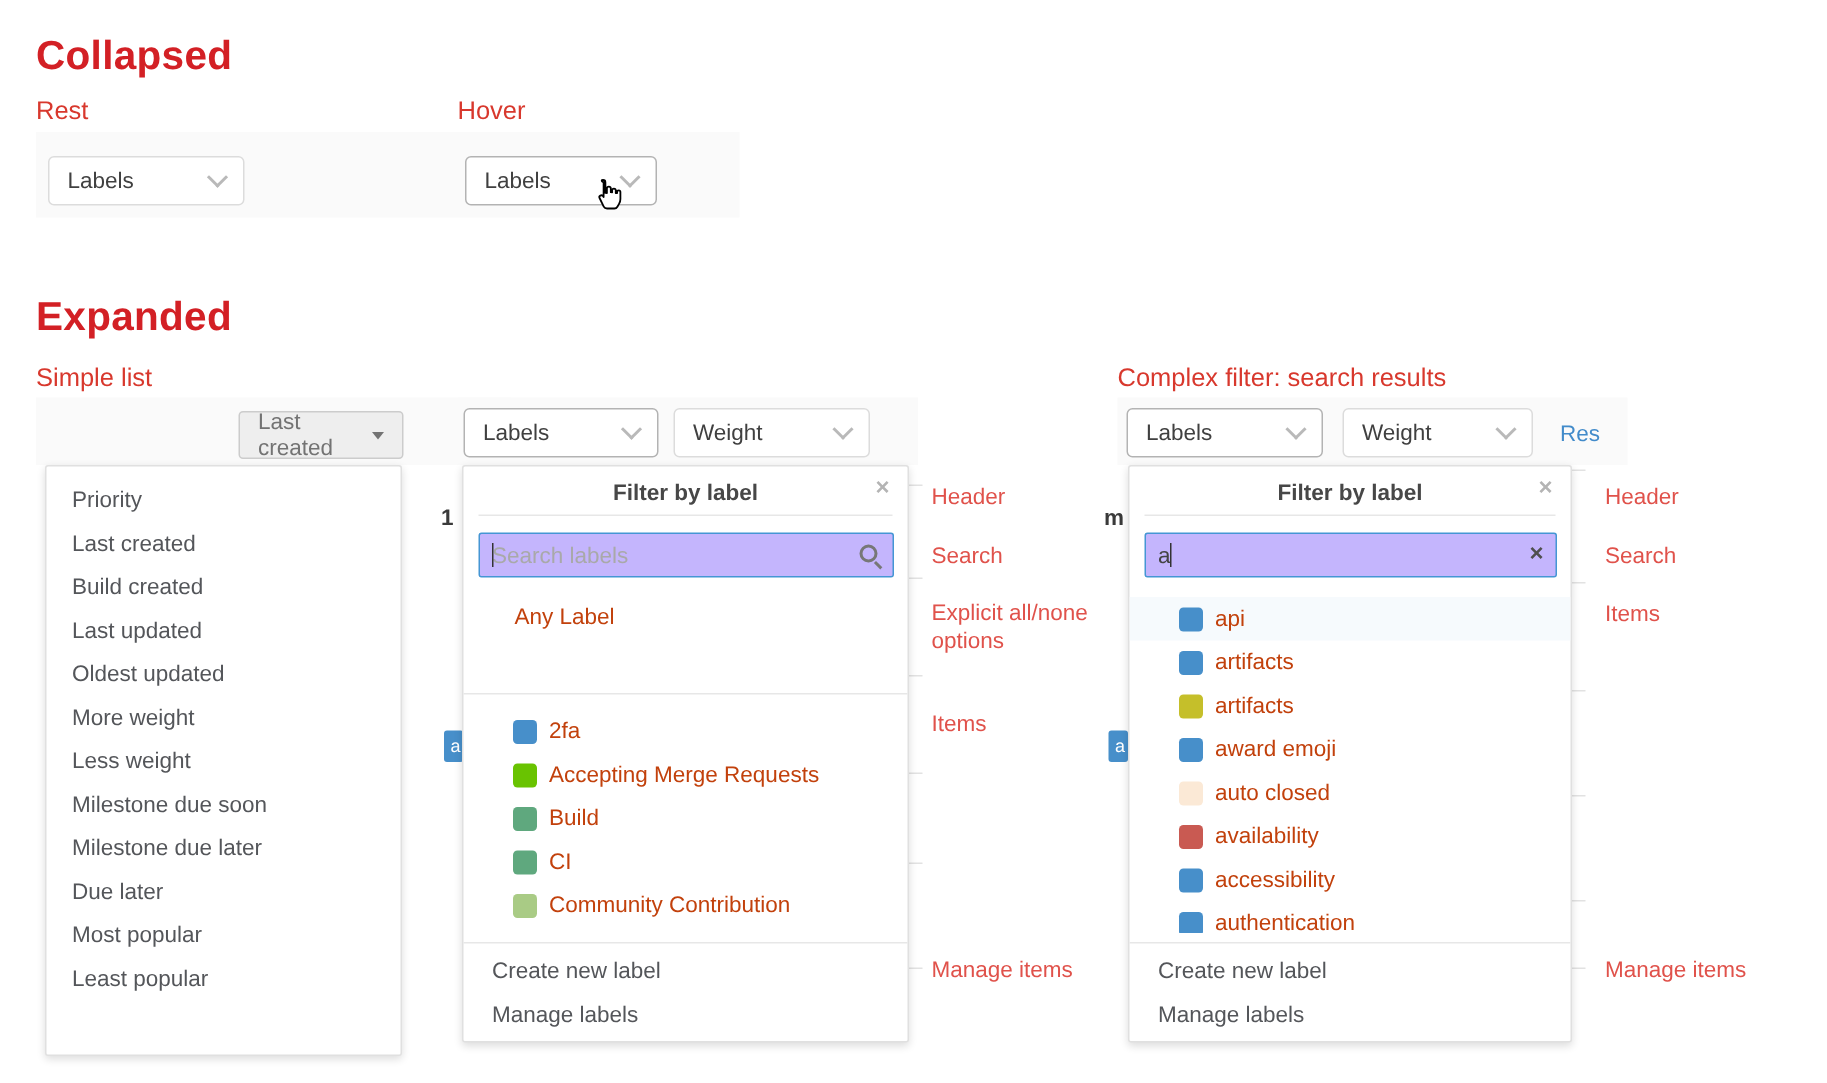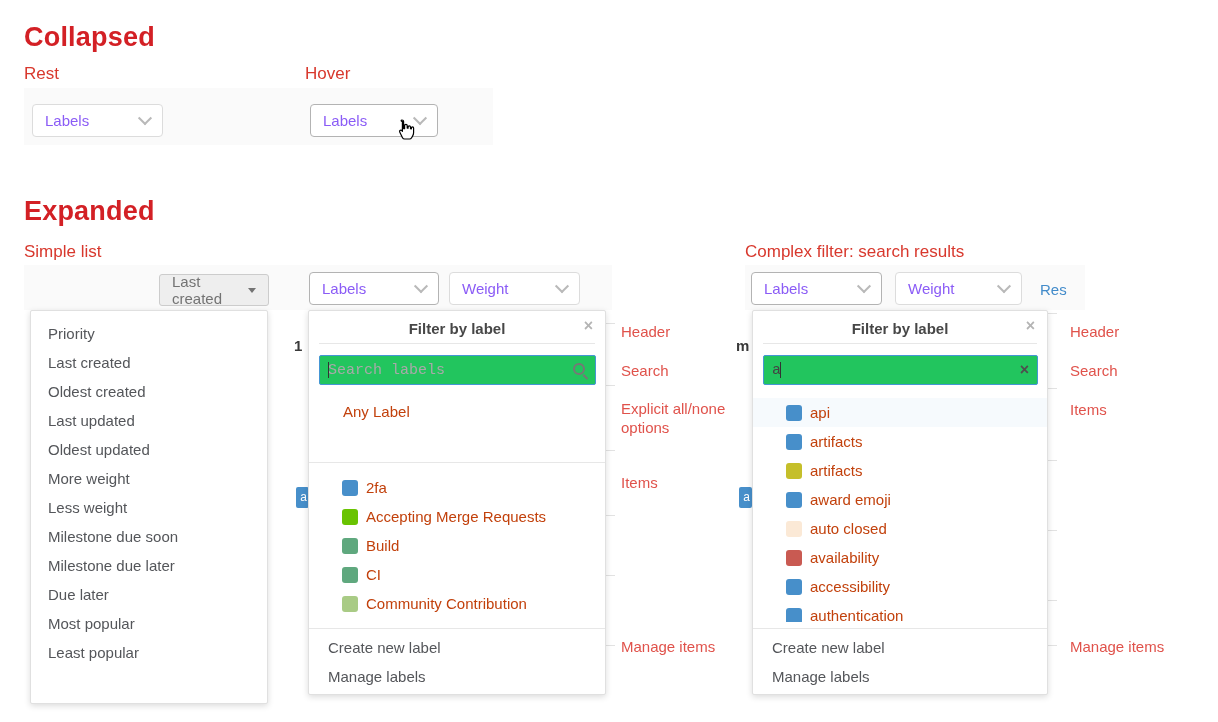--- a/index.html
+++ b/index.html
@@ -10,7 +10,7 @@
   .band{position:absolute;background:#fafafa;z-index:0;}
   .dd{position:absolute;height:33px;box-sizing:border-box;background:#fff;border:1px solid #dcdcdc;
       border-radius:4px;display:flex;align-items:center;justify-content:space-between;
-      padding:0 12px;font-size:15px;color:#8b5cf6;cursor:pointer;z-index:1;}
+      padding:0 12px;font-size:15px;color:#404040;cursor:pointer;z-index:1;}
   .dd.strong{border-color:#b3b3b3;}
   .chev{width:8px;height:8px;border-right:2px solid #b9b9b9;border-bottom:2px solid #b9b9b9;
         transform:rotate(45deg) translate(-2px,-2px);}

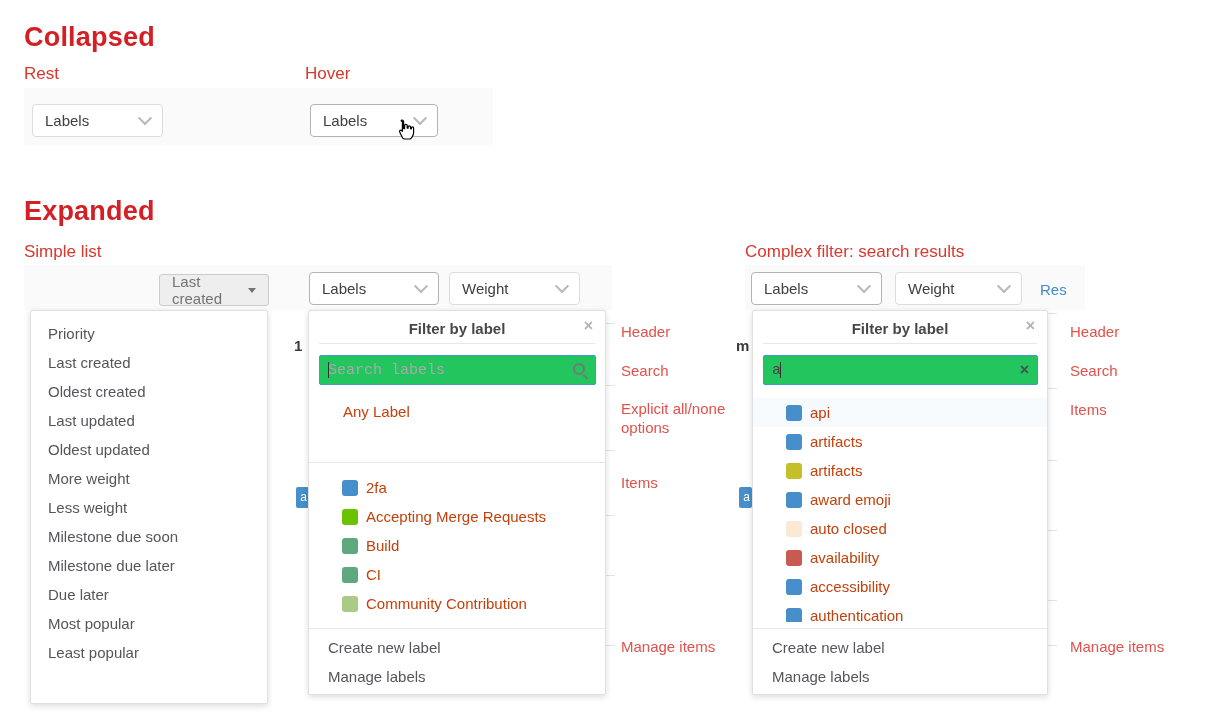--- a/index.html
+++ b/index.html
@@ -26,7 +26,7 @@
   .p-div{position:absolute;height:1px;background:#e7e7e7;}
   .search-wrap{position:absolute;left:10px;right:9px;top:44px;height:30px;}
   .search-input{width:100%;height:100%;box-sizing:border-box;border:1px solid #4596d4;border-radius:2px;
-                padding:0 28px 0 8px;font-size:15px;color:#444;font-family:Liberation Mono, monospace;outline:none;background:#22c55e;}
+                padding:0 28px 0 8px;font-size:15px;color:#444;font-family:Liberation Sans, sans-serif;outline:none;background:#c4b5fd;}
   .search-input::placeholder{color:#a9a9a9;}
   .mag{position:absolute;right:9px;top:8px;width:14px;height:14px;}
   .mag::before{content:"";position:absolute;left:0;top:0;width:8px;height:8px;border:2px solid #777;border-radius:50%;}

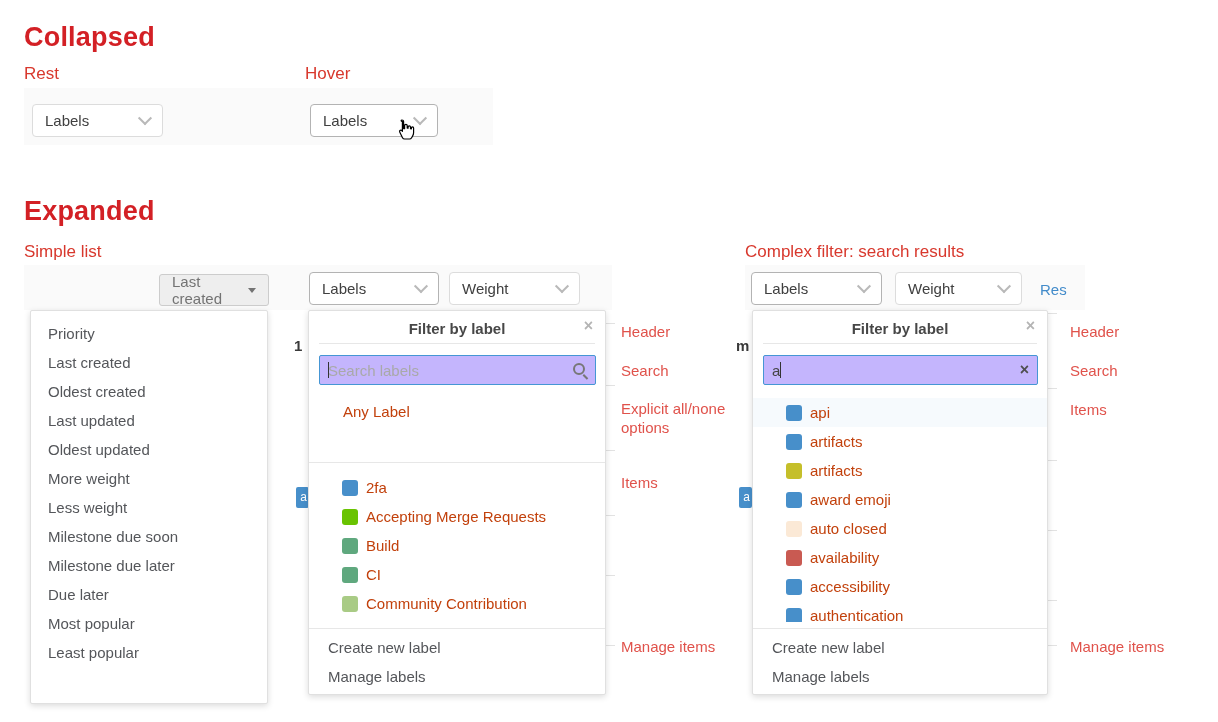--- a/index.html
+++ b/index.html
@@ -84,7 +84,7 @@
 
     <li>Priority</li>
         <li>Last created</li>
-        <li>Oldest created</li>
+        <li>Build created</li>
         <li>Last updated</li>
         <li>Oldest updated</li>
         <li>More weight</li>

